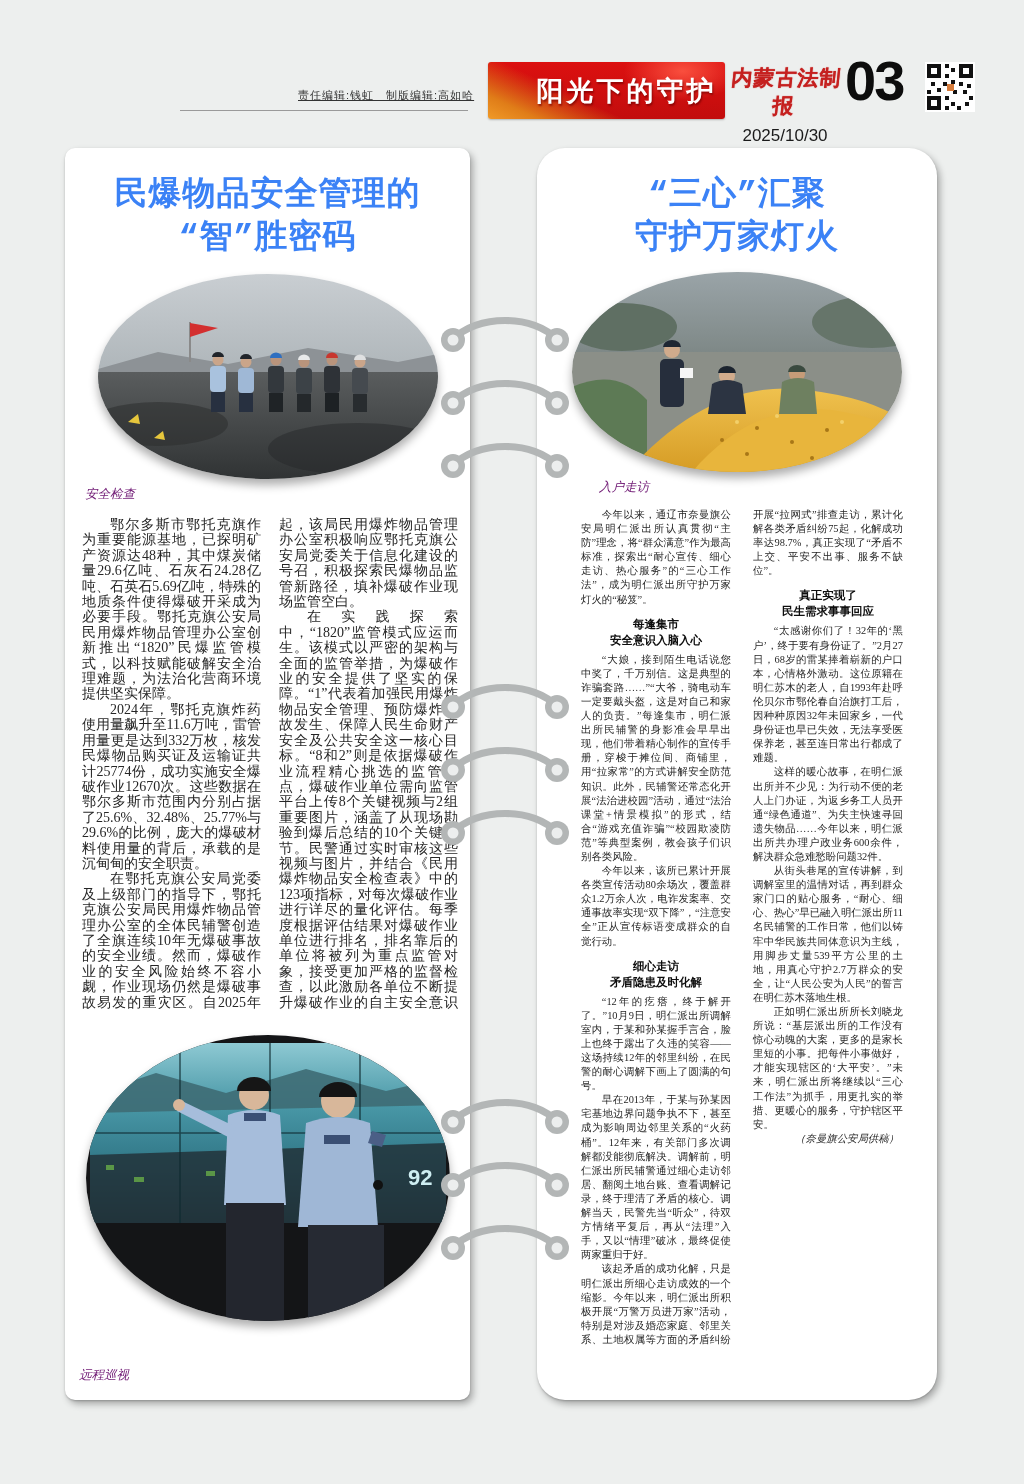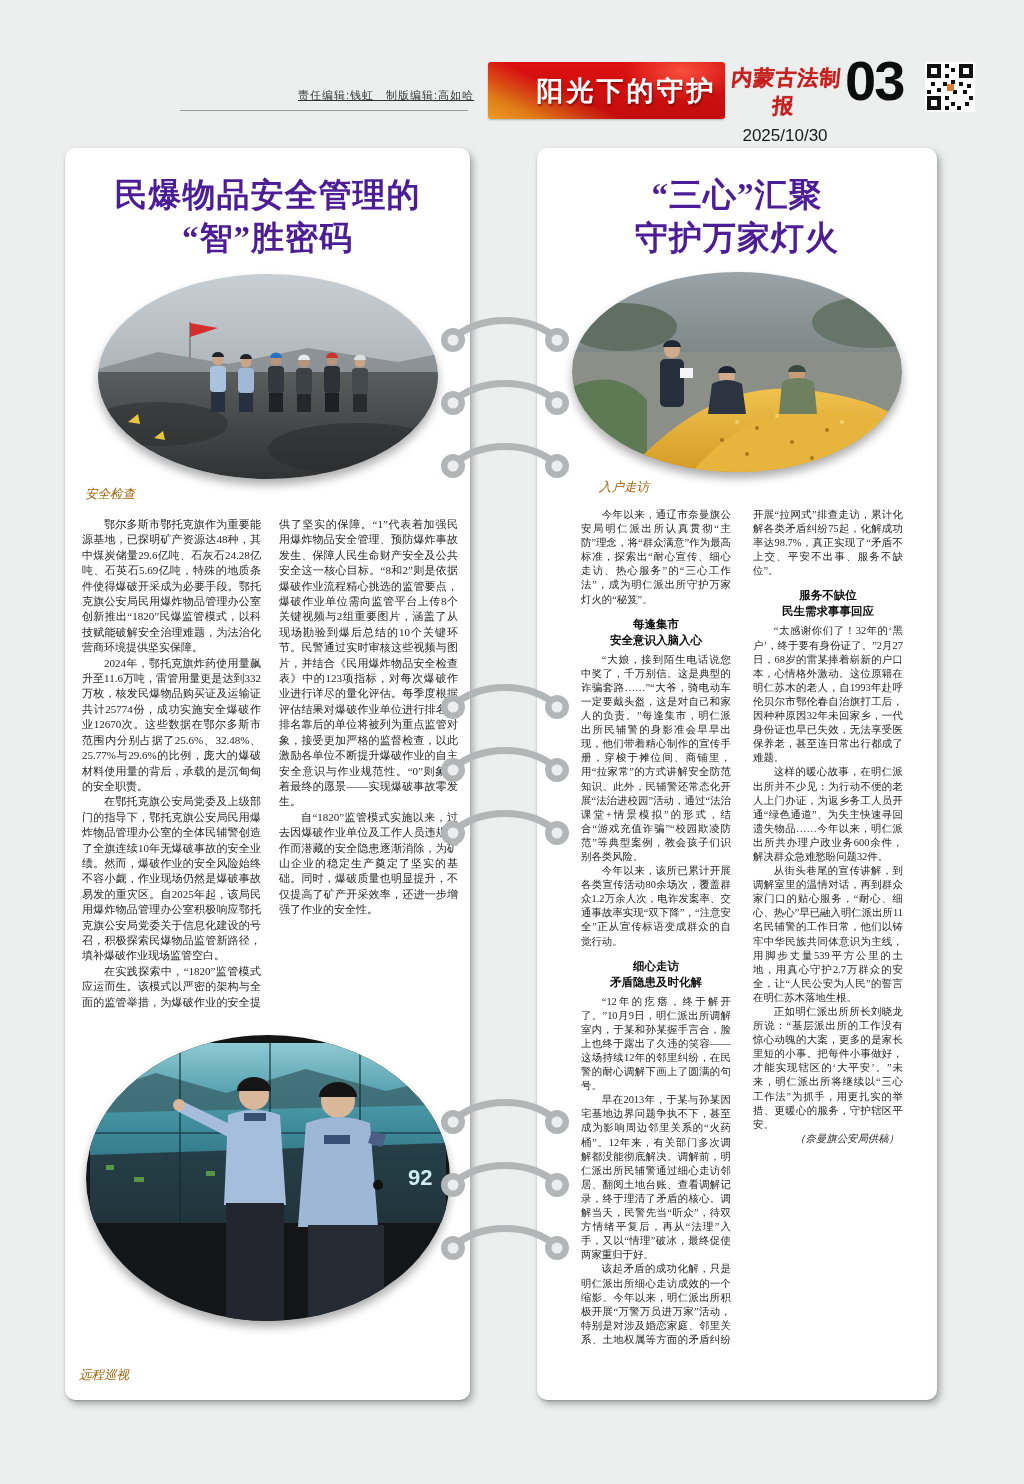--- a/index.html
+++ b/index.html
@@ -30,7 +30,7 @@
   .card-left{left:65px;width:405px;height:1252px;}
   .card-right{left:537px;width:400px;height:1252px;}
   .card h1{margin:26px 10px 0;text-align:center;font-size:33px;line-height:43px;
-           font-weight:900;color:#4c1d95;letter-spacing:1px;}
+           font-weight:900;color:#3b82f6;letter-spacing:1px;font-family:Liberation Mono, monospace;}
   .oval{border-radius:50%;overflow:hidden;box-shadow:0 6px 10px rgba(0,0,0,.32);}
   .oval svg{display:block;width:100%;height:100%;}
   .photo1{width:340px;height:205px;margin:14px auto 0;}

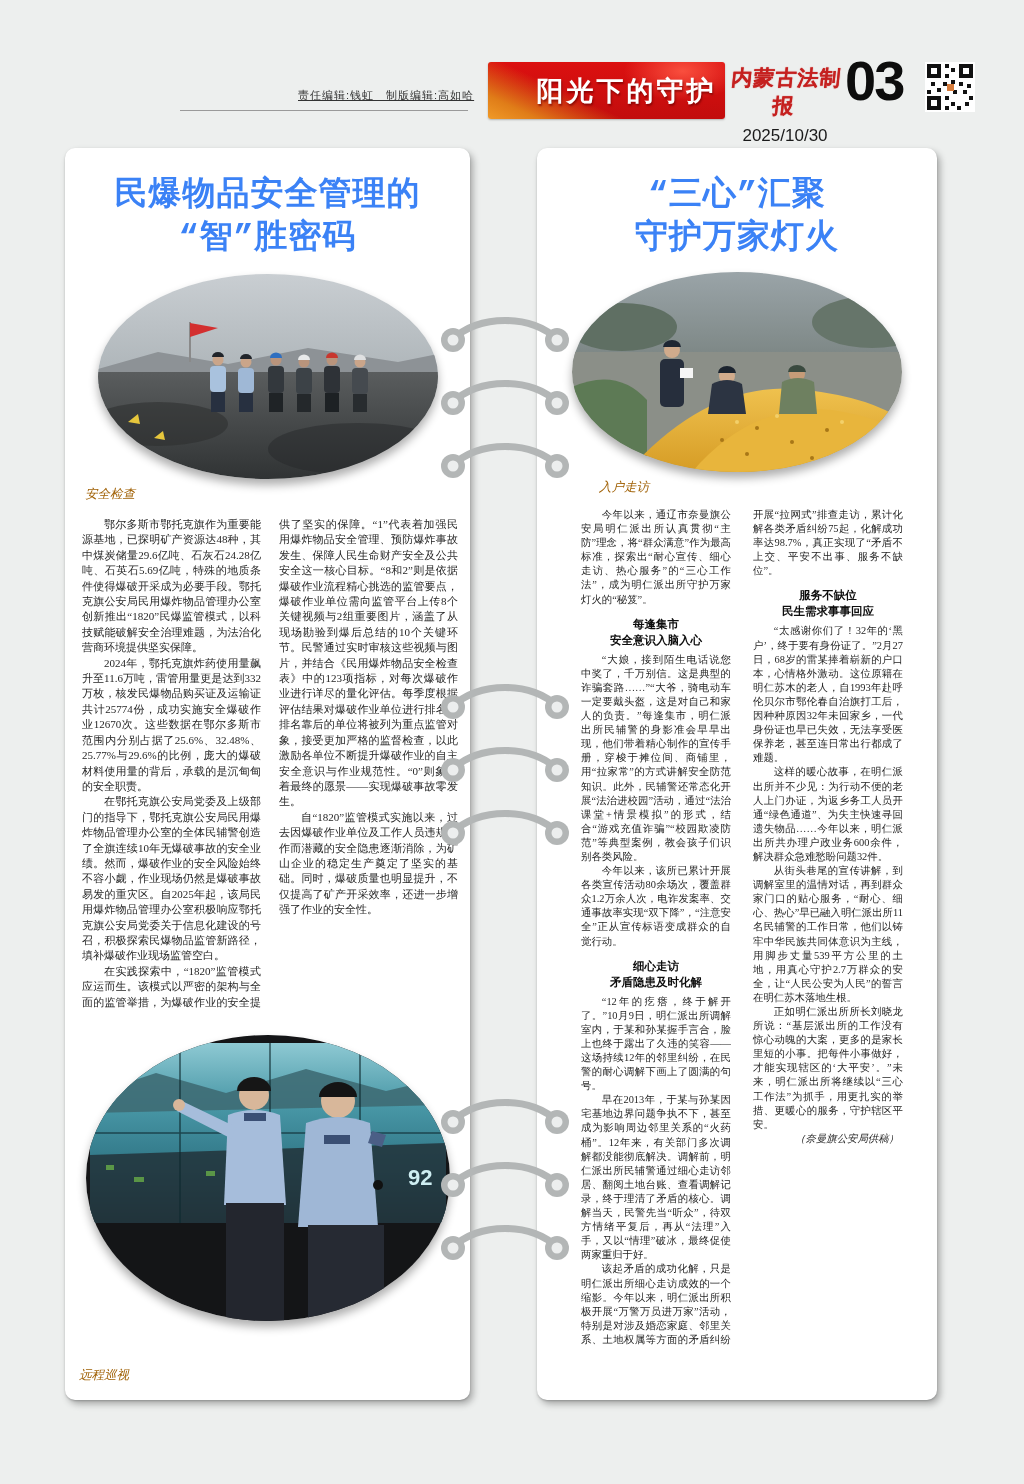--- a/index.html
+++ b/index.html
@@ -28,7 +28,7 @@
   .card{position:absolute;top:148px;background:#fff;border-radius:10px;
         box-shadow:3px 4px 7px rgba(0,0,0,.30),0 1px 2px rgba(0,0,0,.18);}
   .card-left{left:65px;width:405px;height:1252px;}
-  .card-right{left:537px;width:400px;height:1252px;}
+  .card-right{left:537px;width:400px;height:1252px;border-radius:28px;}
   .card h1{margin:26px 10px 0;text-align:center;font-size:33px;line-height:43px;
            font-weight:900;color:#3b82f6;letter-spacing:1px;font-family:Liberation Mono, monospace;}
   .oval{border-radius:50%;overflow:hidden;box-shadow:0 6px 10px rgba(0,0,0,.32);}

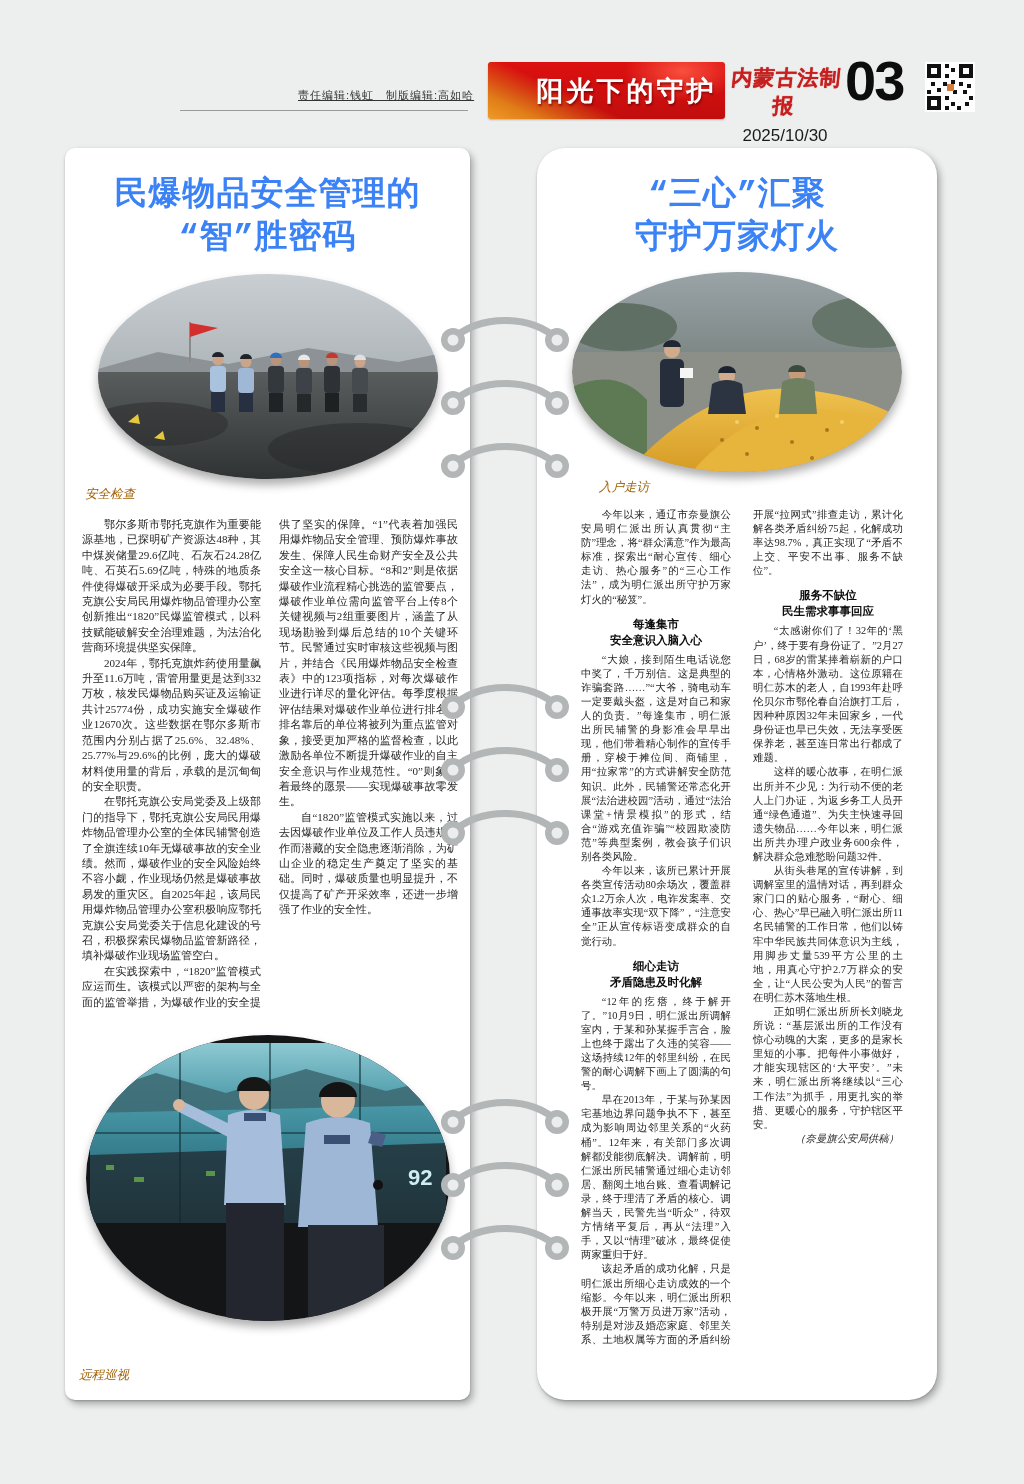--- a/index.html
+++ b/index.html
@@ -36,7 +36,7 @@
   .photo1{width:340px;height:205px;margin:14px auto 0;}
   .photo2{width:364px;height:286px;margin:10px auto 0;}
   .photo3{width:330px;height:200px;margin:12px auto 0;}
-  .caption{font-style:italic;font-size:12.5px;color:#a16207;margin-top:7px;}
+  .caption{font-style:italic;font-size:12.5px;color:#701a75;margin-top:7px;}
   .cap1{margin-left:20px;}
   .cap2{position:absolute;left:14px;bottom:16px;}
   .cap3{margin-left:62px;}

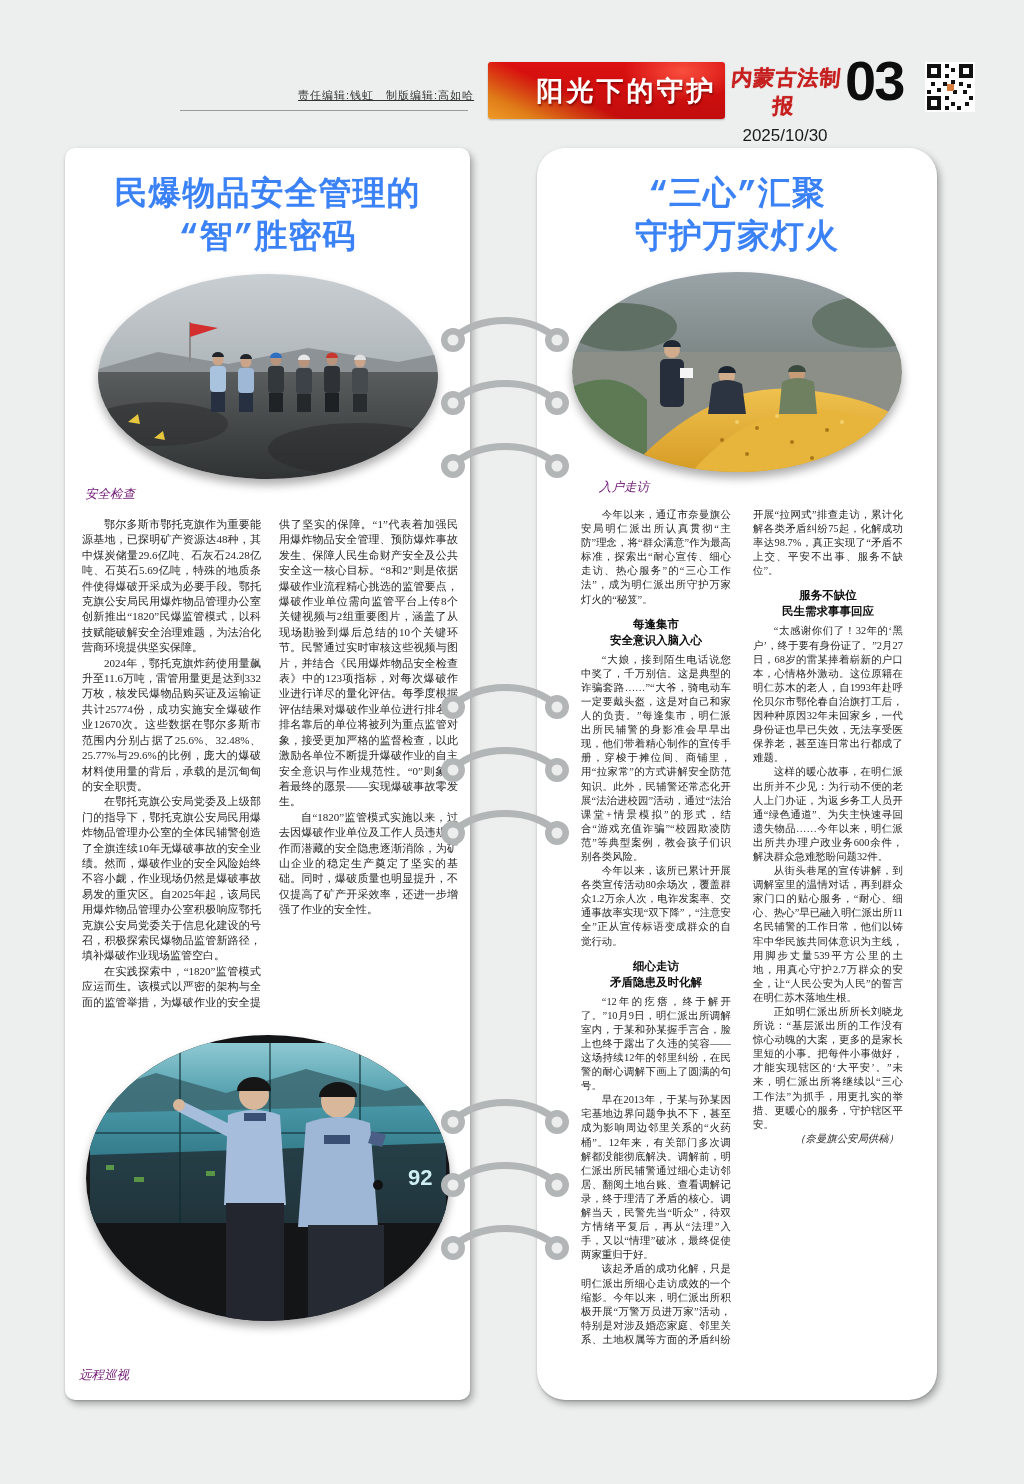--- a/index.html
+++ b/index.html
@@ -43,7 +43,7 @@
   
   .body{text-align:justify;column-count:2;column-fill:auto;}
   .body p{margin:0;text-indent:2em;}
-  .body-left{margin:14px 12px 0 17px;height:508px;font-size:11px;line-height:15.4px;
+  .body-left{margin:14px 12px 0 17px;height:508px;font-size:14px;line-height:15.4px;
              column-gap:18px;overflow:hidden;color:#262626;}
   .body-right{margin:12px 34px 0 44px;height:842px;font-size:10.4px;line-height:14.1px;
               column-gap:22px;overflow:hidden;color:#262626;}

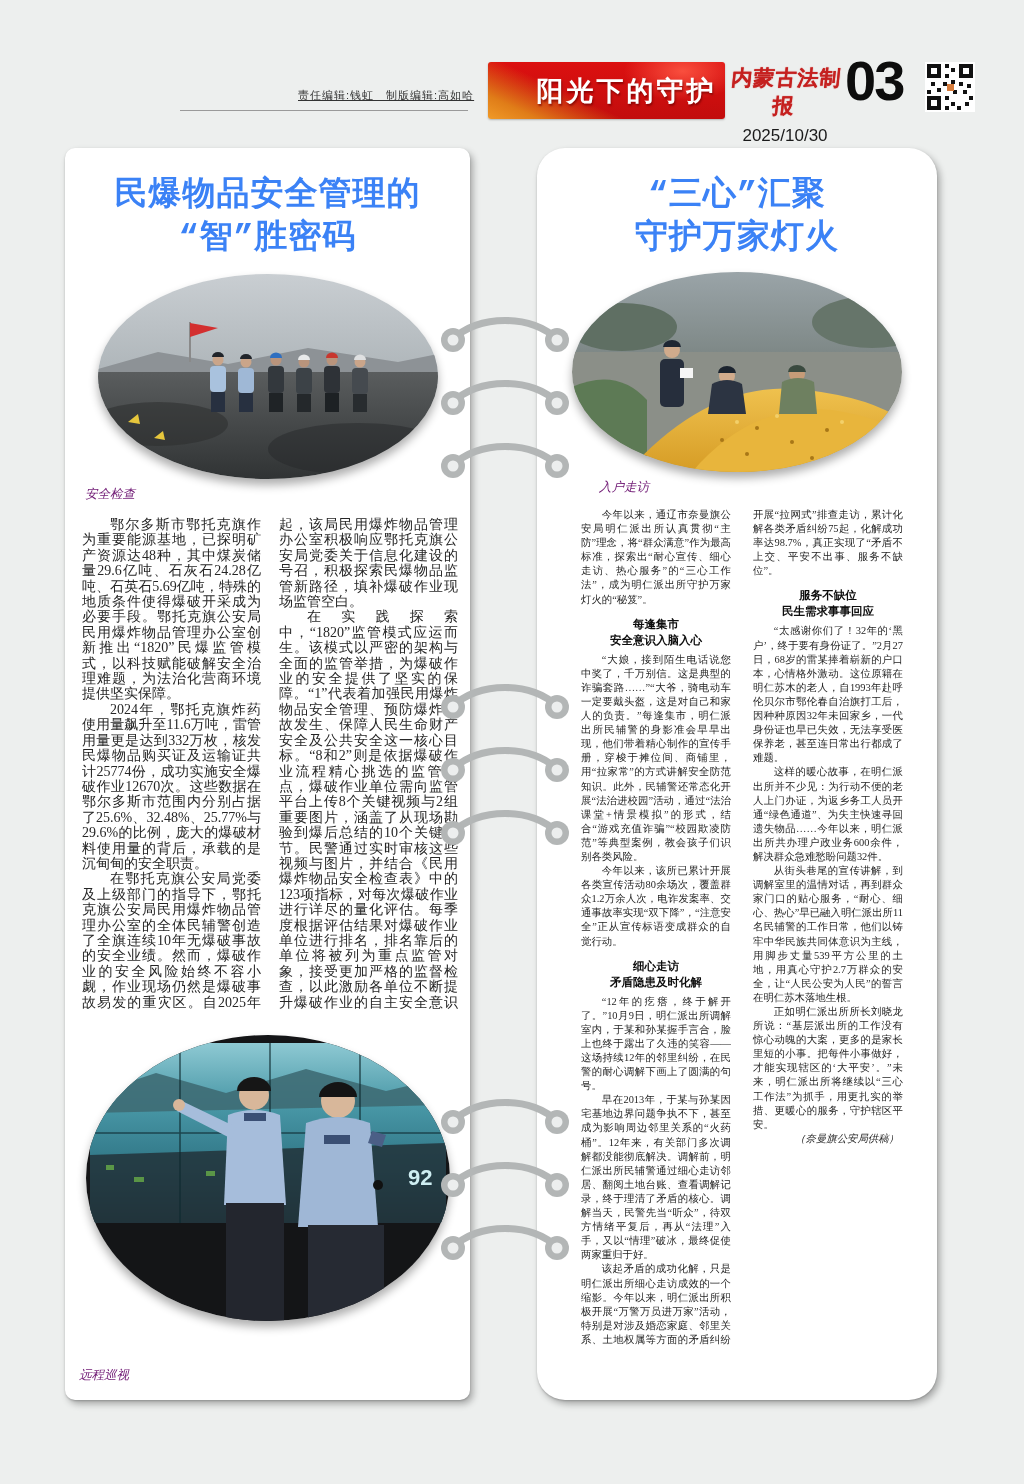--- a/index.html
+++ b/index.html
@@ -280,7 +280,7 @@
       <p>早在2013年，于某与孙某因宅基地边界问题争执不下，甚至成为影响周边邻里关系的“火药桶”。12年来，有关部门多次调解都没能彻底解决。调解前，明仁派出所民辅警通过细心走访邻居、翻阅土地台账、查看调解记录，终于理清了矛盾的核心。调解当天，民警先当“听众”，待双方情绪平复后，再从“法理”入手，又以“情理”破冰，最终促使两家重归于好。</p>
       <p>该起矛盾的成功化解，只是明仁派出所细心走访成效的一个缩影。今年以来，明仁派出所积极开展“万警万员进万家”活动，特别是对涉及婚恋家庭、邻里关系、土地权属等方面的矛盾纠纷开展“拉网式”排查走访，累计化解各类矛盾纠纷75起，化解成功率达98.7%，真正实现了“矛盾不上交、平安不出事、服务不缺位”。</p>
 
-      <h3 class="sec-head"><span>服务不缺位</span><br><span>民生需求事事回应</span></h3>
+      <h3 class="sec-head"><span>真正实现了</span><br><span>民生需求事事回应</span></h3>
       <p>“太感谢你们了！32年的‘黑户’，终于要有身份证了。”2月27日，68岁的雷某捧着崭新的户口本，心情格外激动。这位原籍在明仁苏木的老人，自1993年赴呼伦贝尔市鄂伦春自治旗打工后，因种种原因32年未回家乡，一代身份证也早已失效，无法享受医保养老，甚至连日常出行都成了难题。</p>
       <p>这样的暖心故事，在明仁派出所并不少见：为行动不便的老人上门办证，为返乡务工人员开通“绿色通道”、为失主快速寻回遗失物品……今年以来，明仁派出所共办理户政业务600余件，解决群众急难愁盼问题32件。</p>
       <p>从街头巷尾的宣传讲解，到调解室里的温情对话，再到群众家门口的贴心服务，“耐心、细心、热心”早已融入明仁派出所11名民辅警的工作日常，他们以铸牢中华民族共同体意识为主线，用脚步丈量539平方公里的土地，用真心守护2.7万群众的安全，让“人民公安为人民”的誓言在明仁苏木落地生根。</p>

